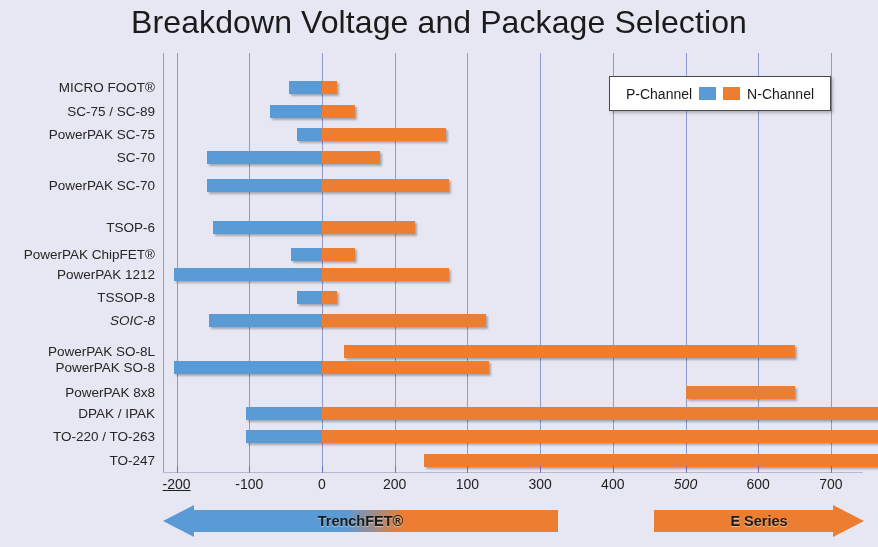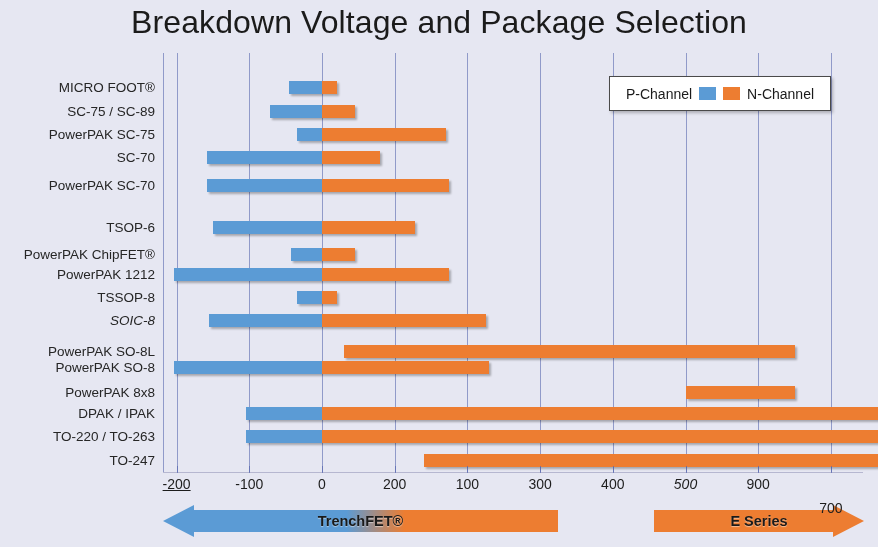--- a/index.html
+++ b/index.html
@@ -248,7 +248,7 @@
     <div class="tick-mark" style="left: 685.5px;"></div>
     <div class="tick-label" style="left: 685.5px; font-style: italic;">500</div>
     <div class="tick-mark" style="left: 758.2px;"></div>
-    <div class="tick-label" style="left: 758.2px;">900</div>
+    <div class="tick-label" style="left: 758.2px;">600</div>
     <div class="tick-mark" style="left: 830.9px;"></div>
     <div class="tick-label" style="left: 830.9px; margin-top: 24px;">700</div>
     <div class="tick-label" style="left: 903.6px;">800</div>

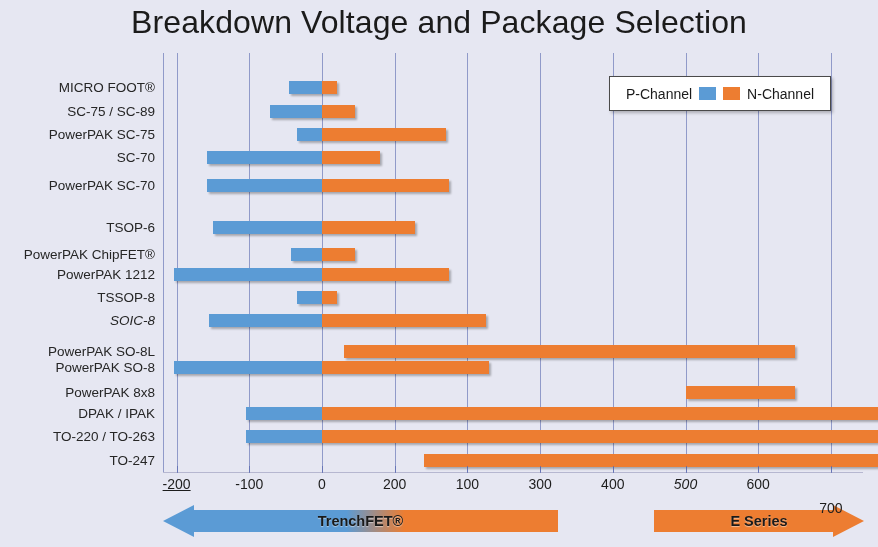--- a/index.html
+++ b/index.html
@@ -250,7 +250,7 @@
     <div class="tick-mark" style="left: 758.2px;"></div>
     <div class="tick-label" style="left: 758.2px;">600</div>
     <div class="tick-mark" style="left: 830.9px;"></div>
-    <div class="tick-label" style="left: 830.9px; margin-top: 24px;">700</div>
+    <div class="tick-label" style="left: 830.9px;">700</div>
     <div class="tick-label" style="left: 903.6px;">800</div>
   </div>
 

